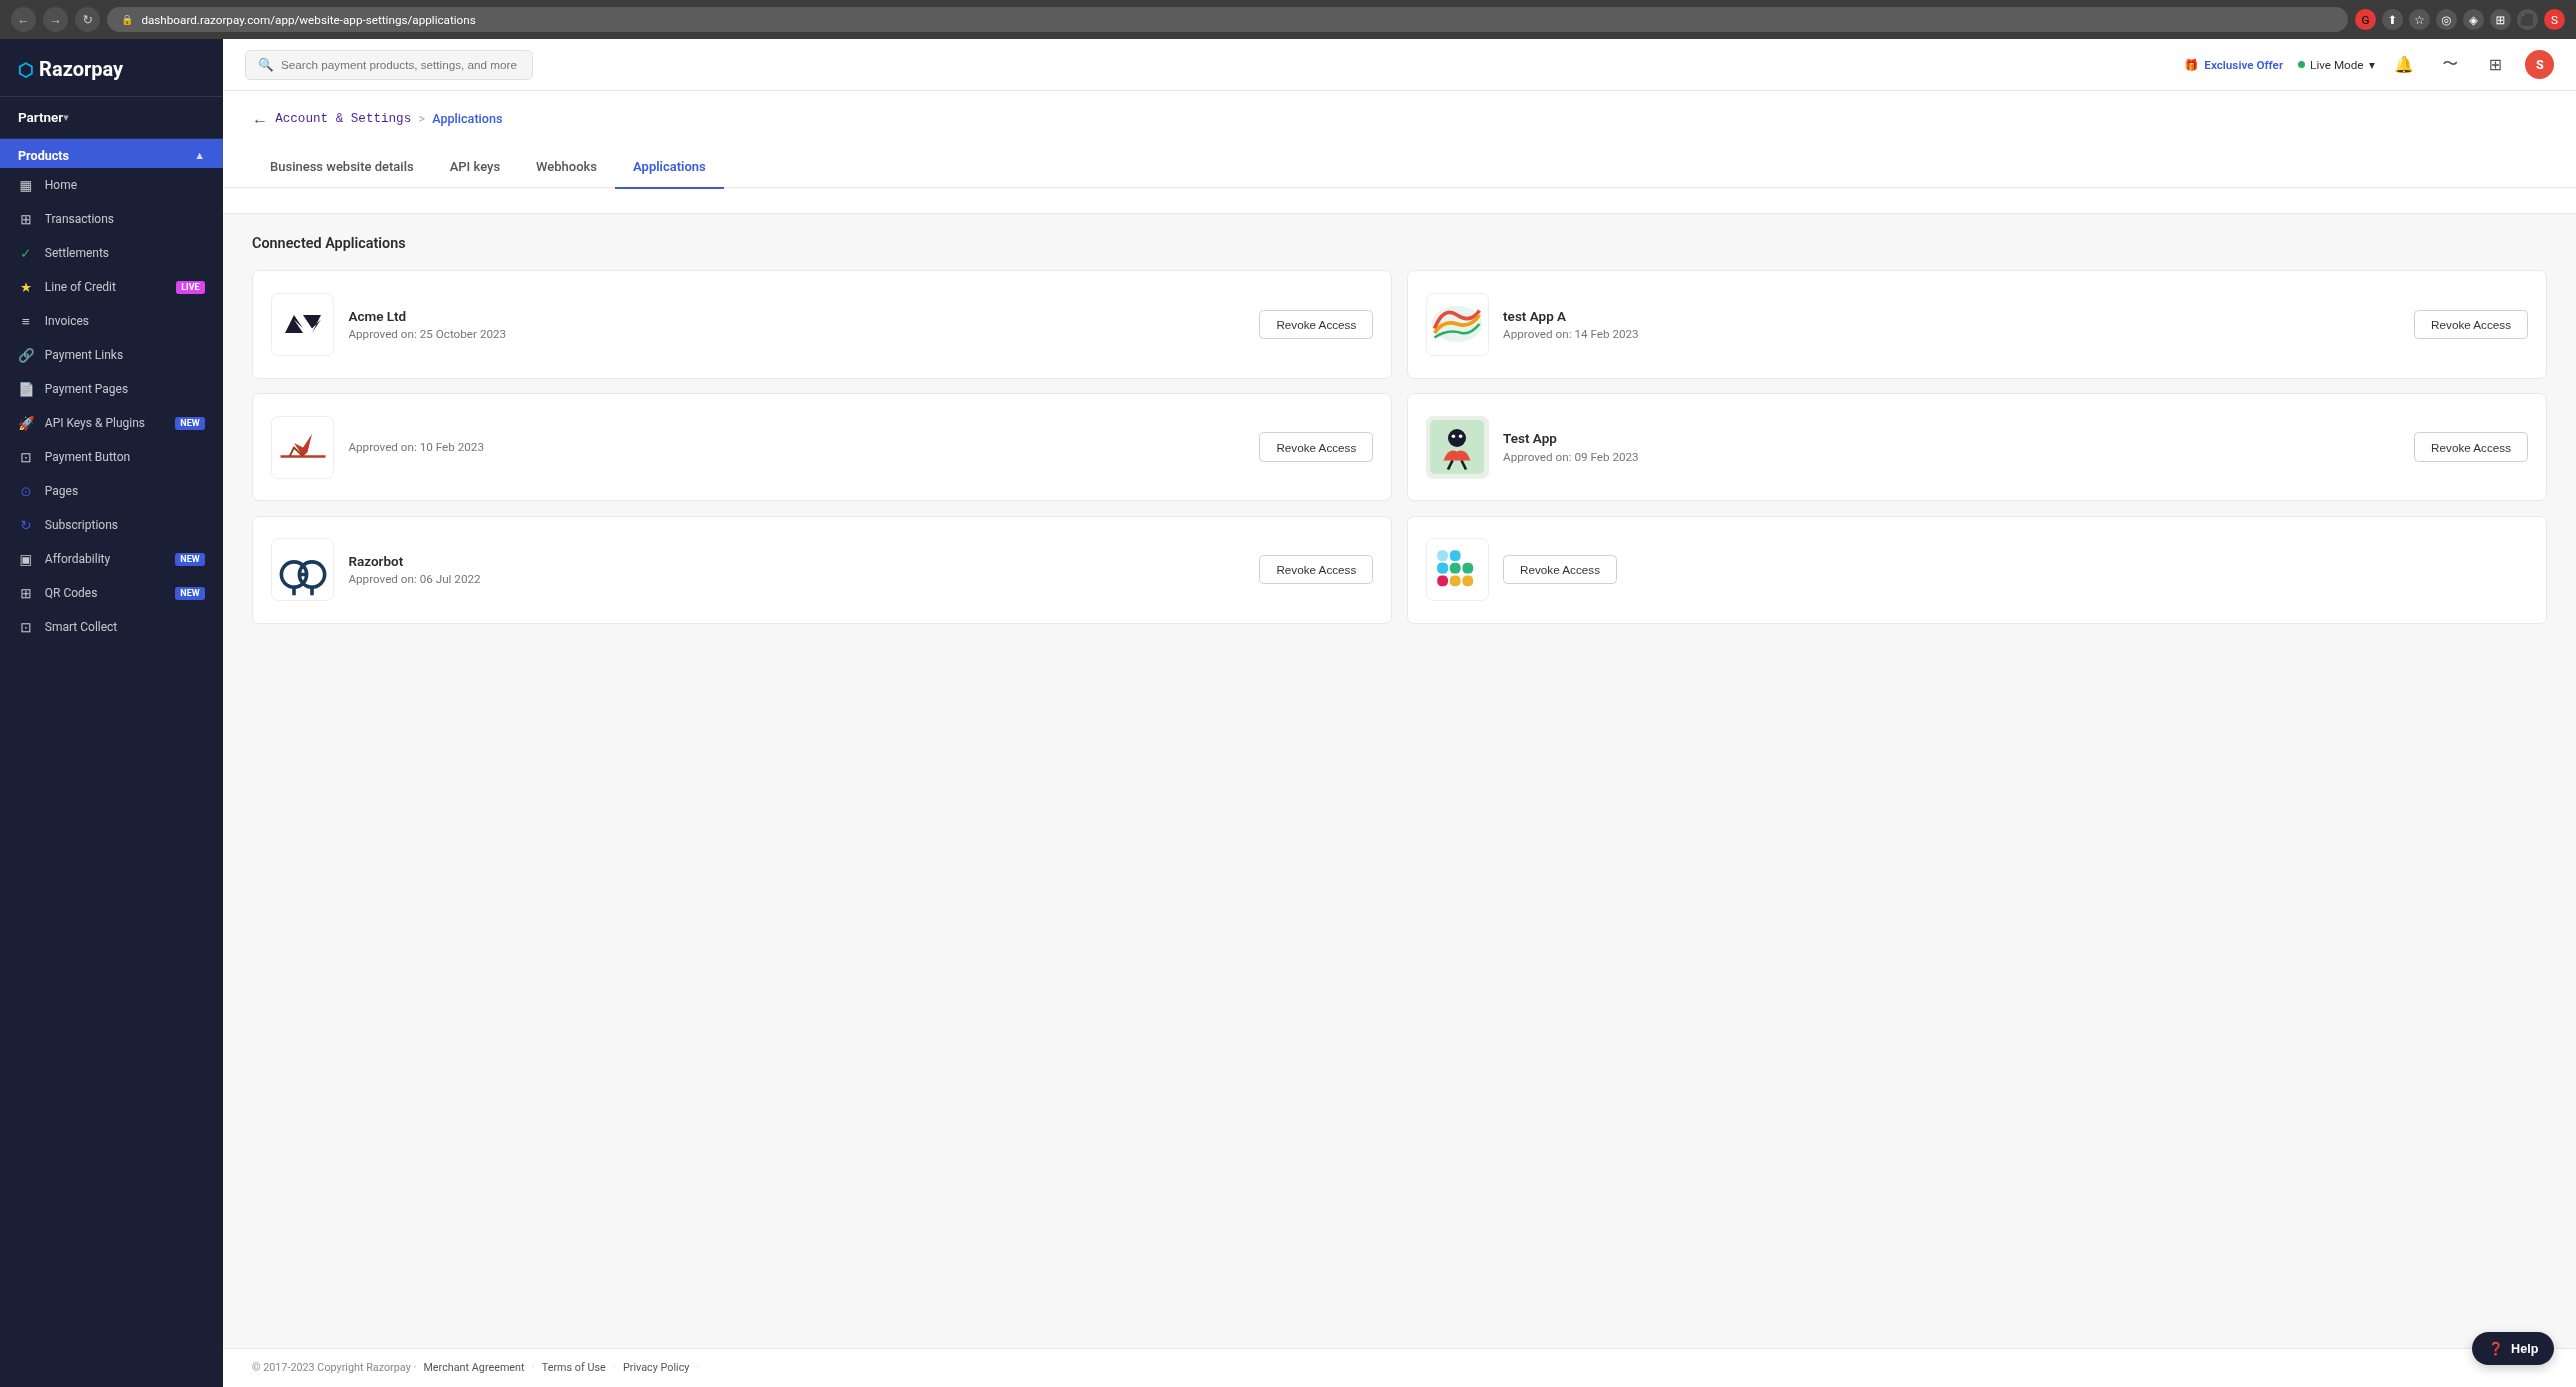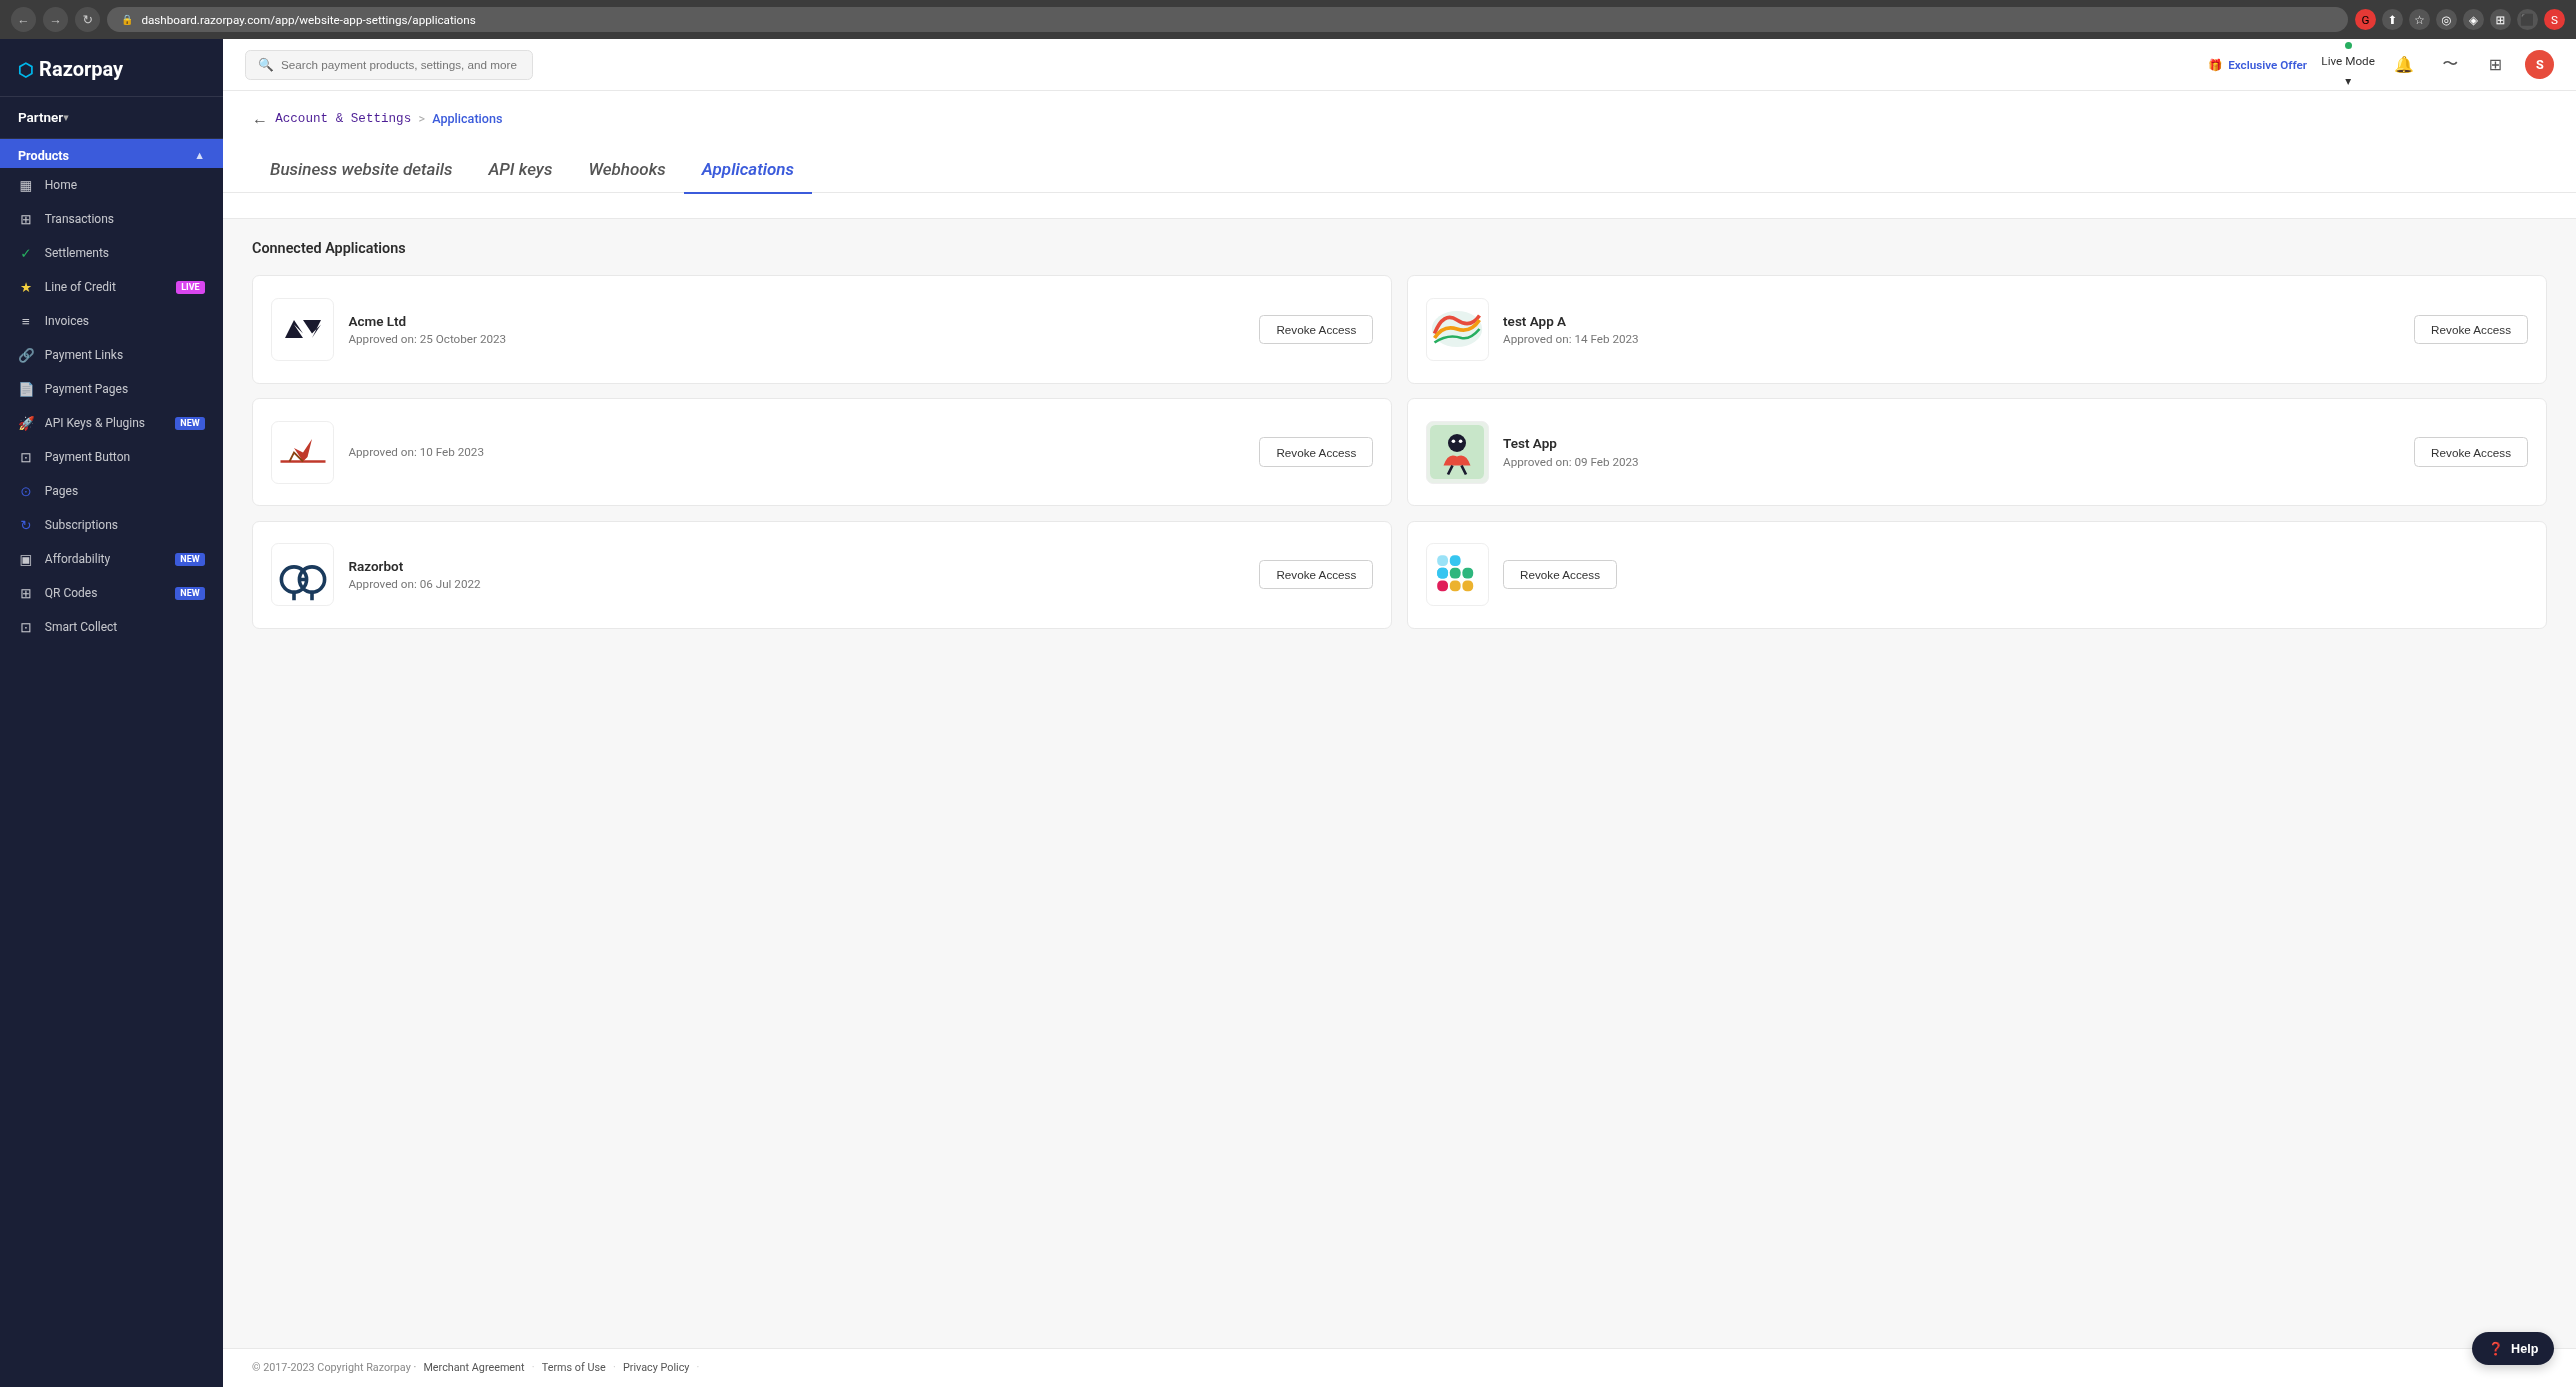--- a/index.html
+++ b/index.html
@@ -158,7 +158,6 @@
       font-size: 11.7px;
       color: #333;
       cursor: pointer;
-      flex-direction: column;
     }
     .live-dot { width: 7.2px; height: 7.2px; background: #27ae60; border-radius: 50%; }
     .topbar-icon-btn {

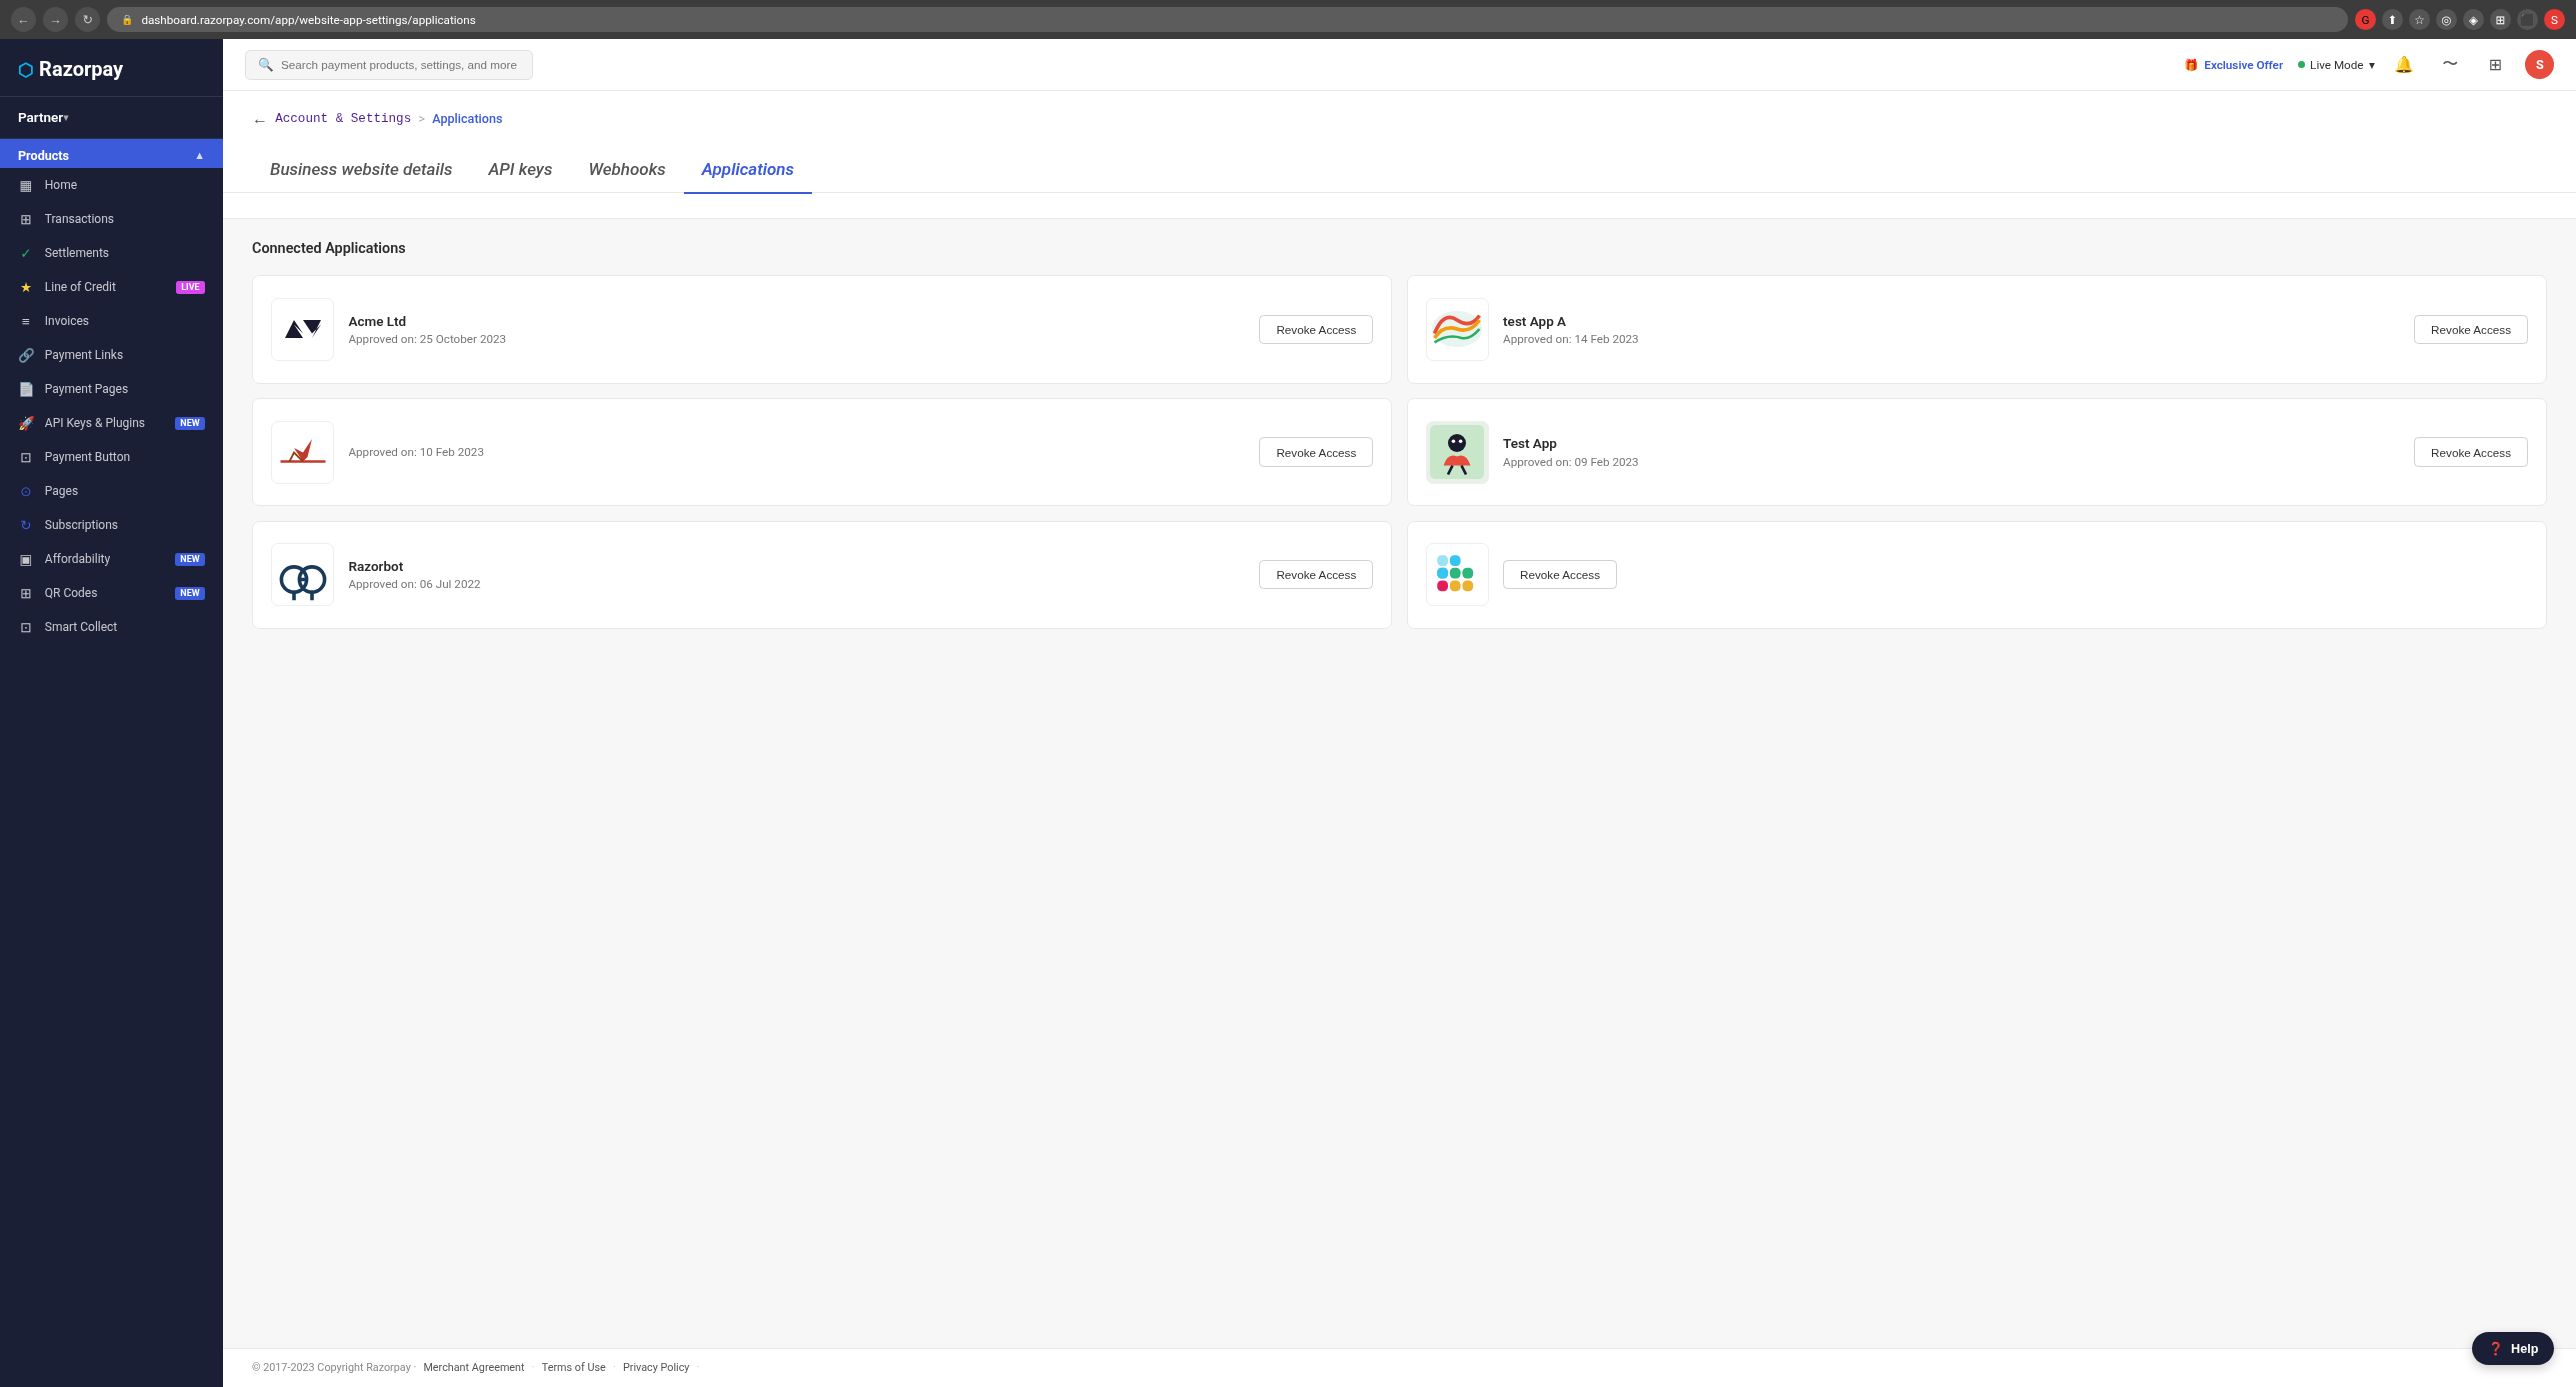--- a/index.html
+++ b/index.html
@@ -207,14 +207,13 @@
     }
     .tab {
       padding: 12.6px 18px;
-      font-size: 17px;
+      font-size: 13px;
       cursor: pointer;
       color: #555;
       border-bottom: 2.7px solid transparent;
       margin-bottom: -1.8px;
       font-weight: 500;
       transition: color 0.15s;
-      font-style: italic;
     }
     .tab.active { color: #3b5bdb; border-bottom-color: #3b5bdb; font-weight: 600; }
 

